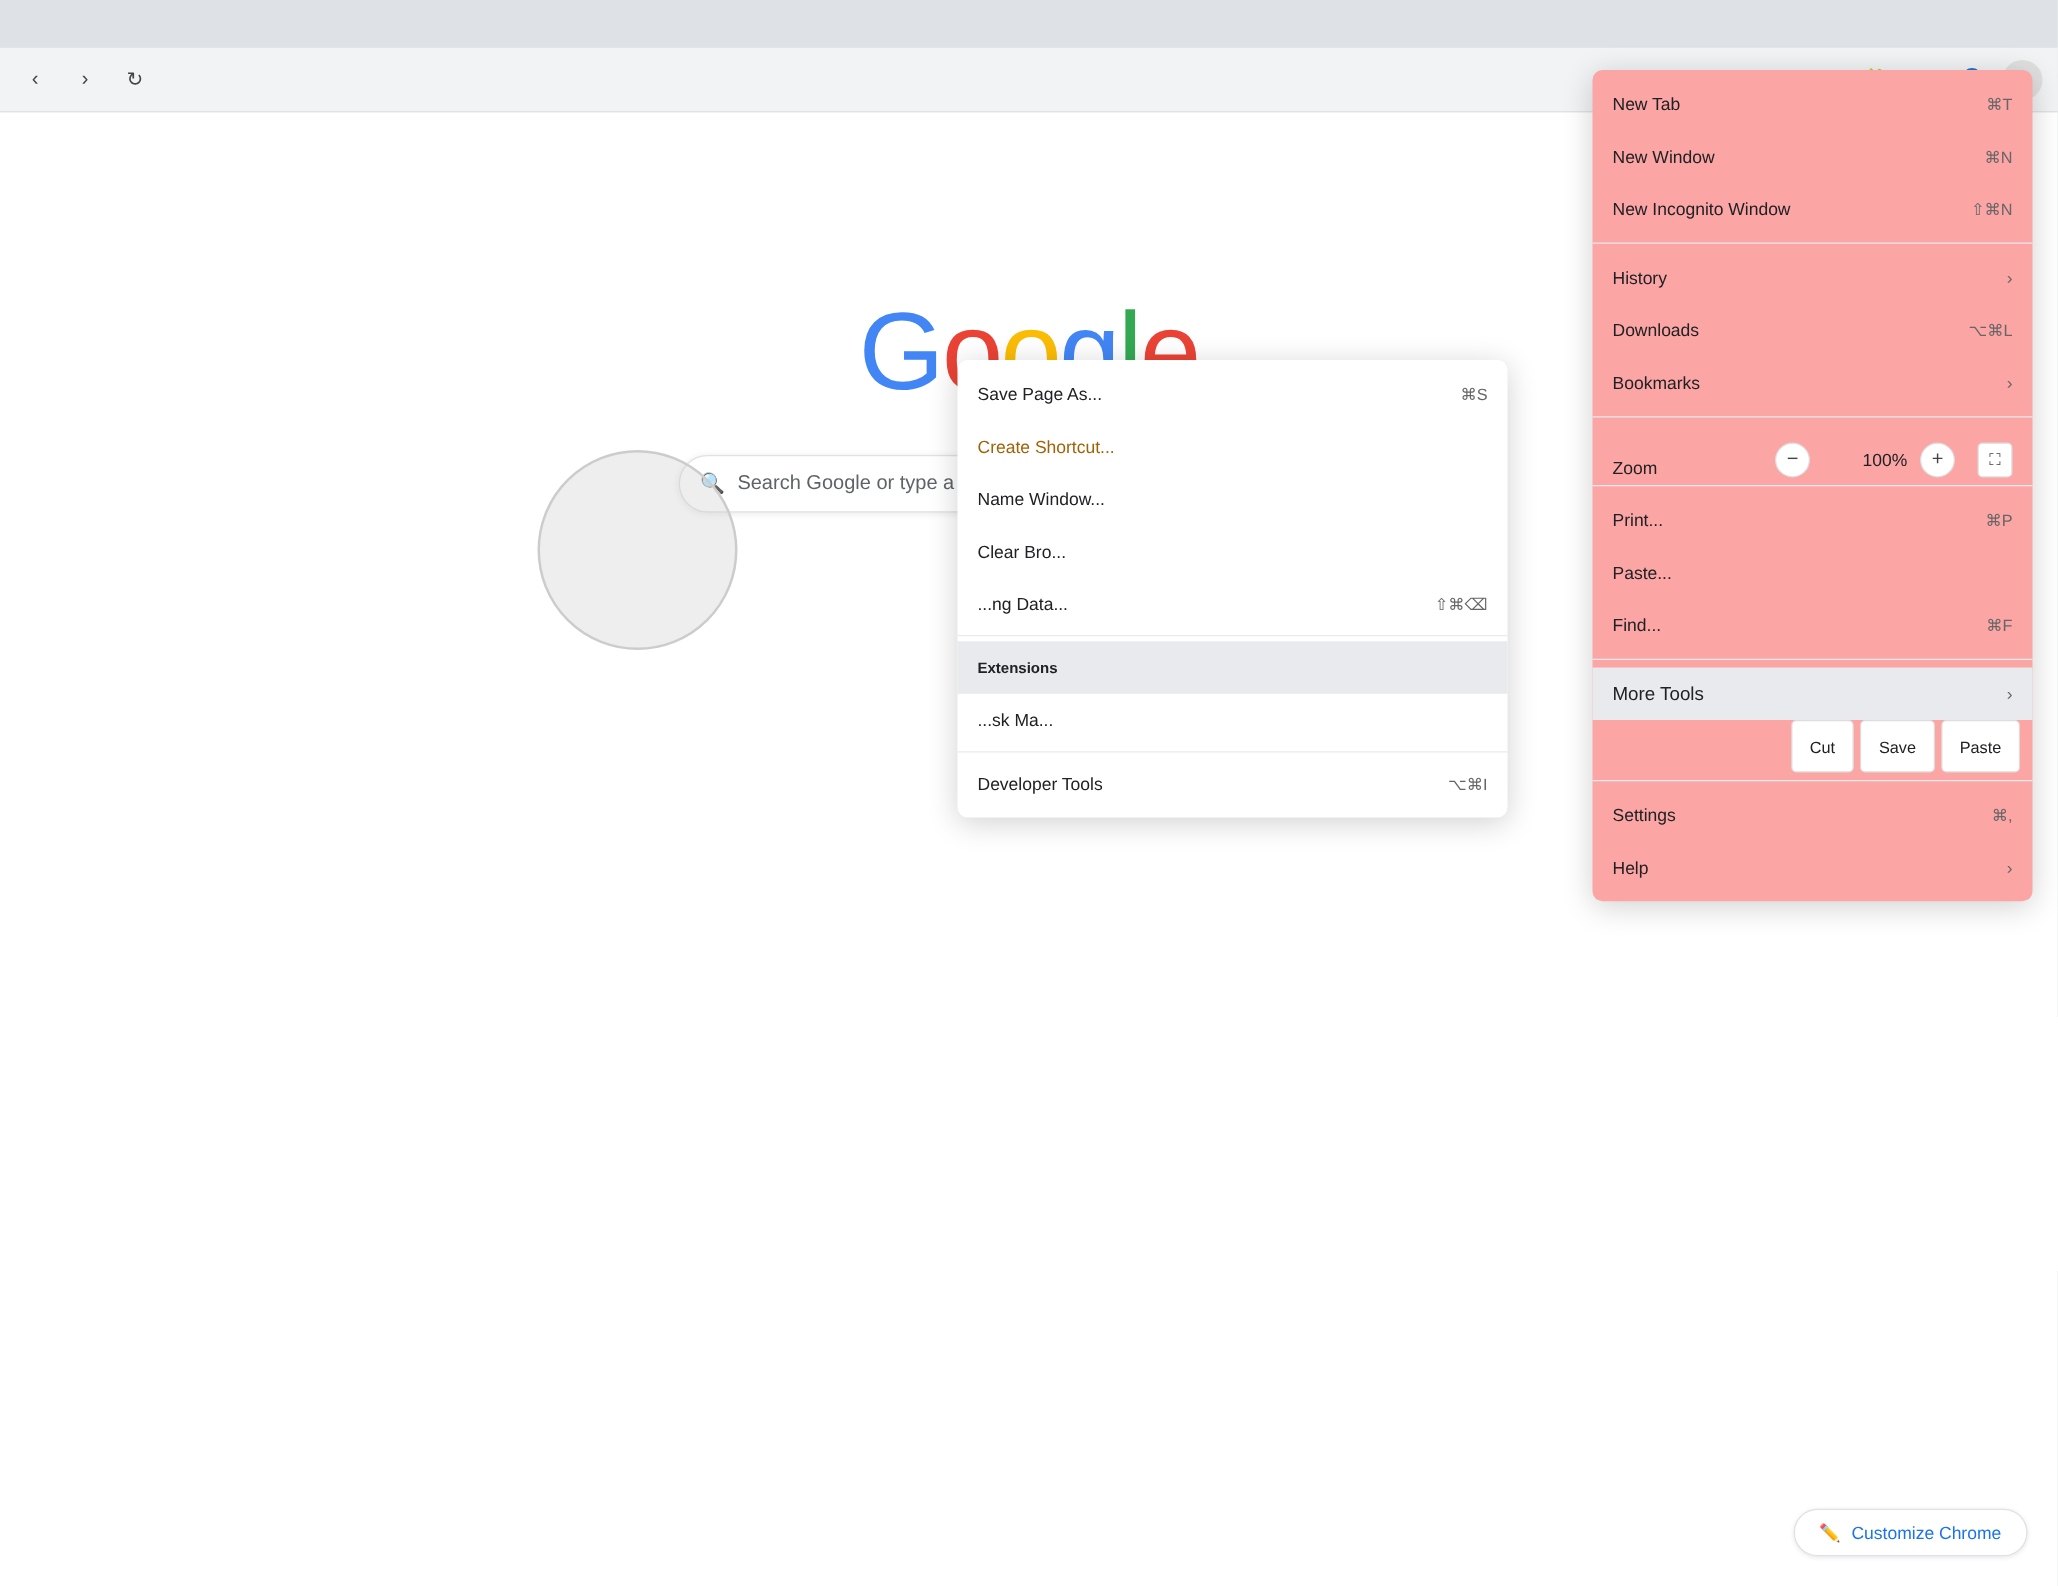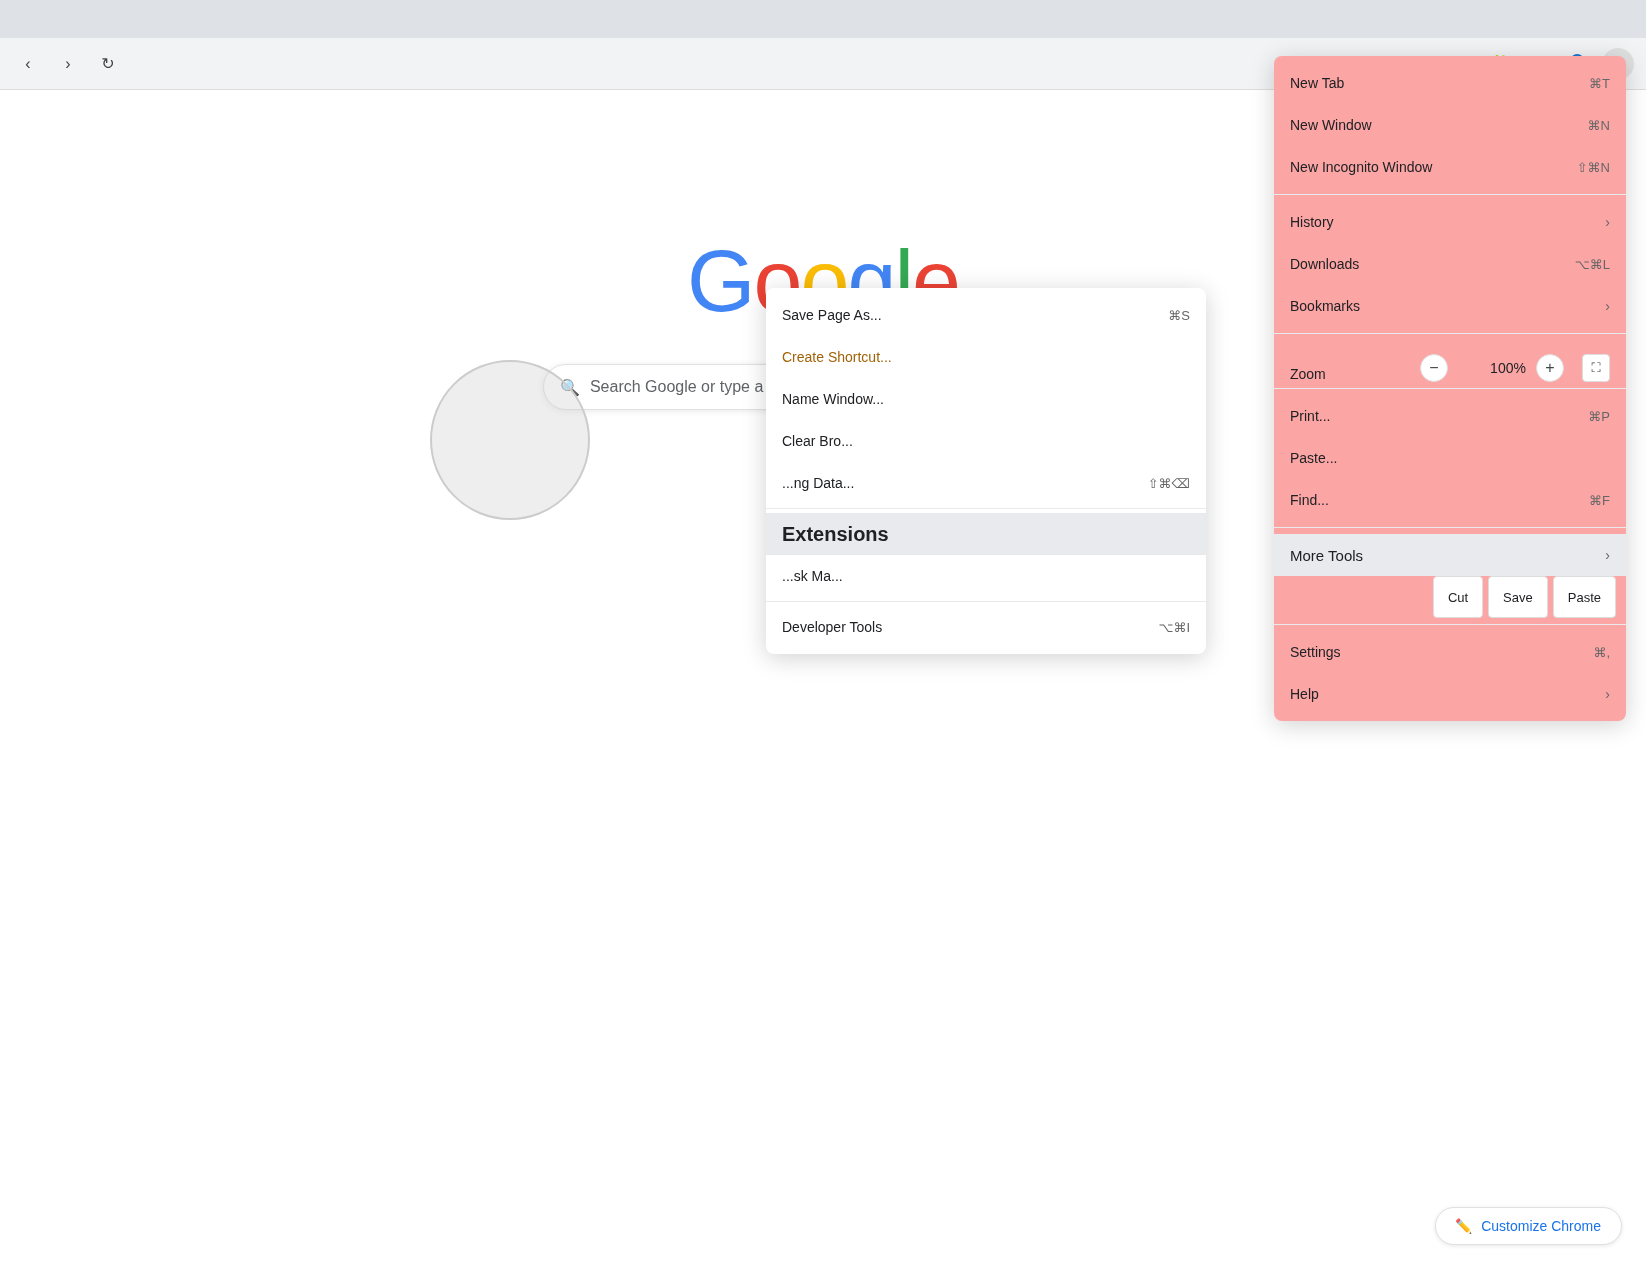--- a/index.html
+++ b/index.html
@@ -491,7 +491,7 @@
 
     <div class="submenu-divider"></div>
 
-    <div class="submenu-item highlighted" style="background:#e8eaed; font-weight:600; font-size:20px;align-items:center;">
+    <div class="submenu-item highlighted" style="background:#e8eaed; font-weight:600; font-size:12px;align-items:center;">
       <span class="submenu-item-label">Extensions</span>
     </div>
 

